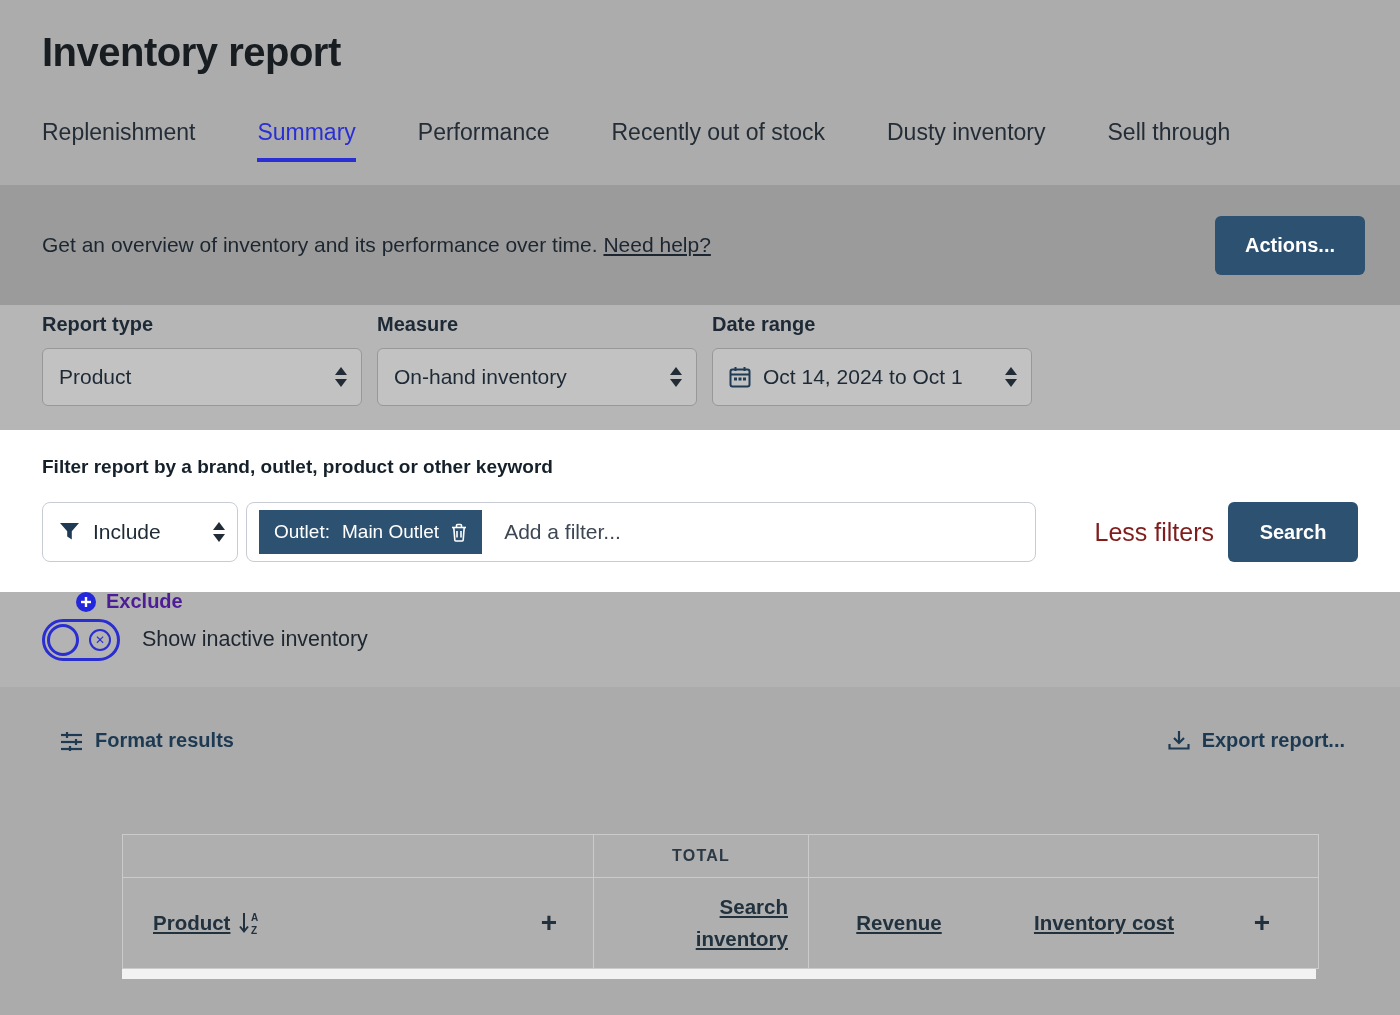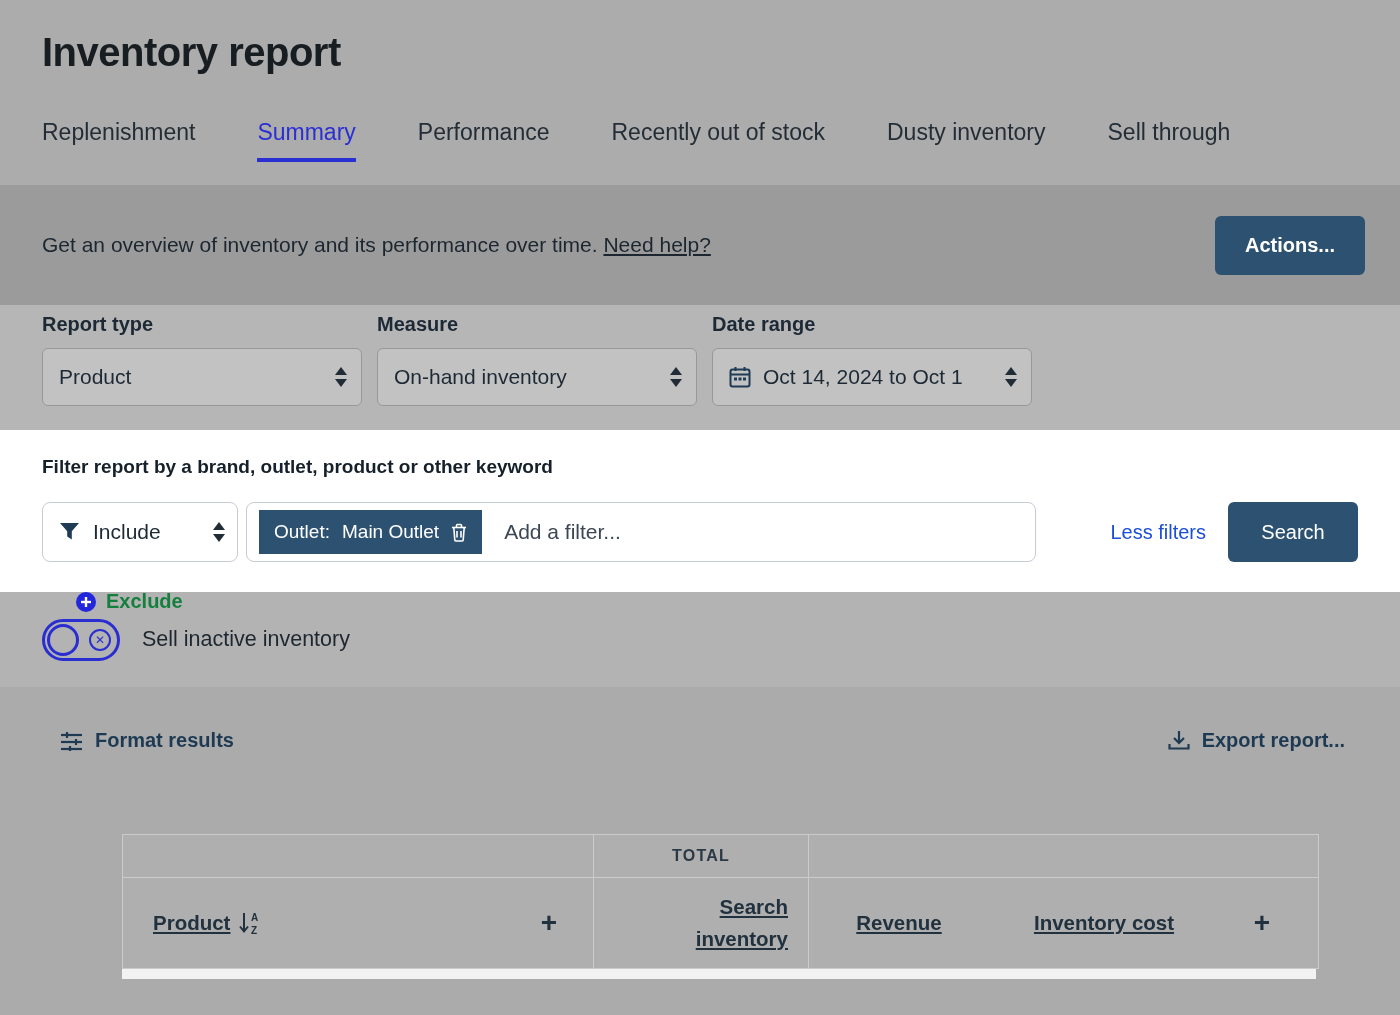--- a/index.html
+++ b/index.html
@@ -74,7 +74,7 @@
   }
   .add-filter-input::placeholder { color: #3d4754; opacity: 1; }
   .filter-spacer { flex: 1; }
-  .less-filters { color: #1d4ed8; font-size: 20px; cursor: pointer; white-space: nowrap; }
+  .less-filters { color: #7f1d1d; font-size: 25px; cursor: pointer; white-space: nowrap; }
   .search-btn {
     width: 130px; height: 60px; background: #2d5170; color: #fff; border: none;
     border-radius: 6px; font-family: inherit; font-size: 20px; font-weight: 400;

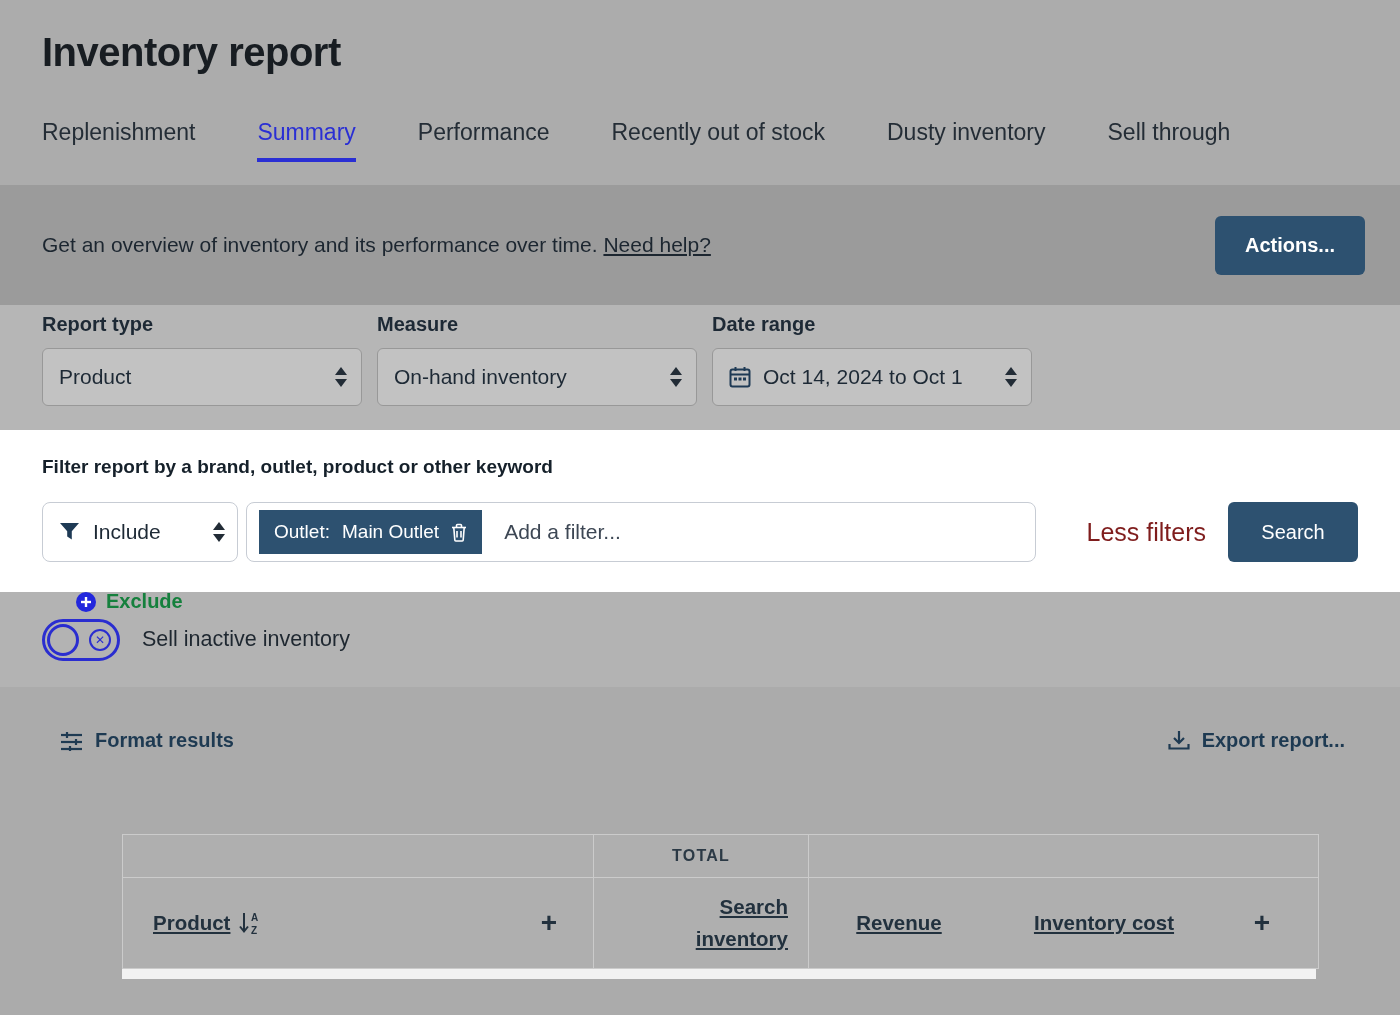--- a/index.html
+++ b/index.html
@@ -77,8 +77,8 @@
   .less-filters { color: #7f1d1d; font-size: 25px; cursor: pointer; white-space: nowrap; }
   .search-btn {
     width: 130px; height: 60px; background: #2d5170; color: #fff; border: none;
-    border-radius: 6px; font-family: inherit; font-size: 20px; font-weight: 400;
-    margin-left: 22px; cursor: pointer; flex: none;
+    border-radius: 6px; font-family: inherit; font-size: 20px; font-weight: 700;
+    margin-left: 14px; cursor: pointer; flex: none;
   }
   .exclude-row {
     margin: 28px 0 0 33px; display: inline-flex; align-items: center; gap: 9px;

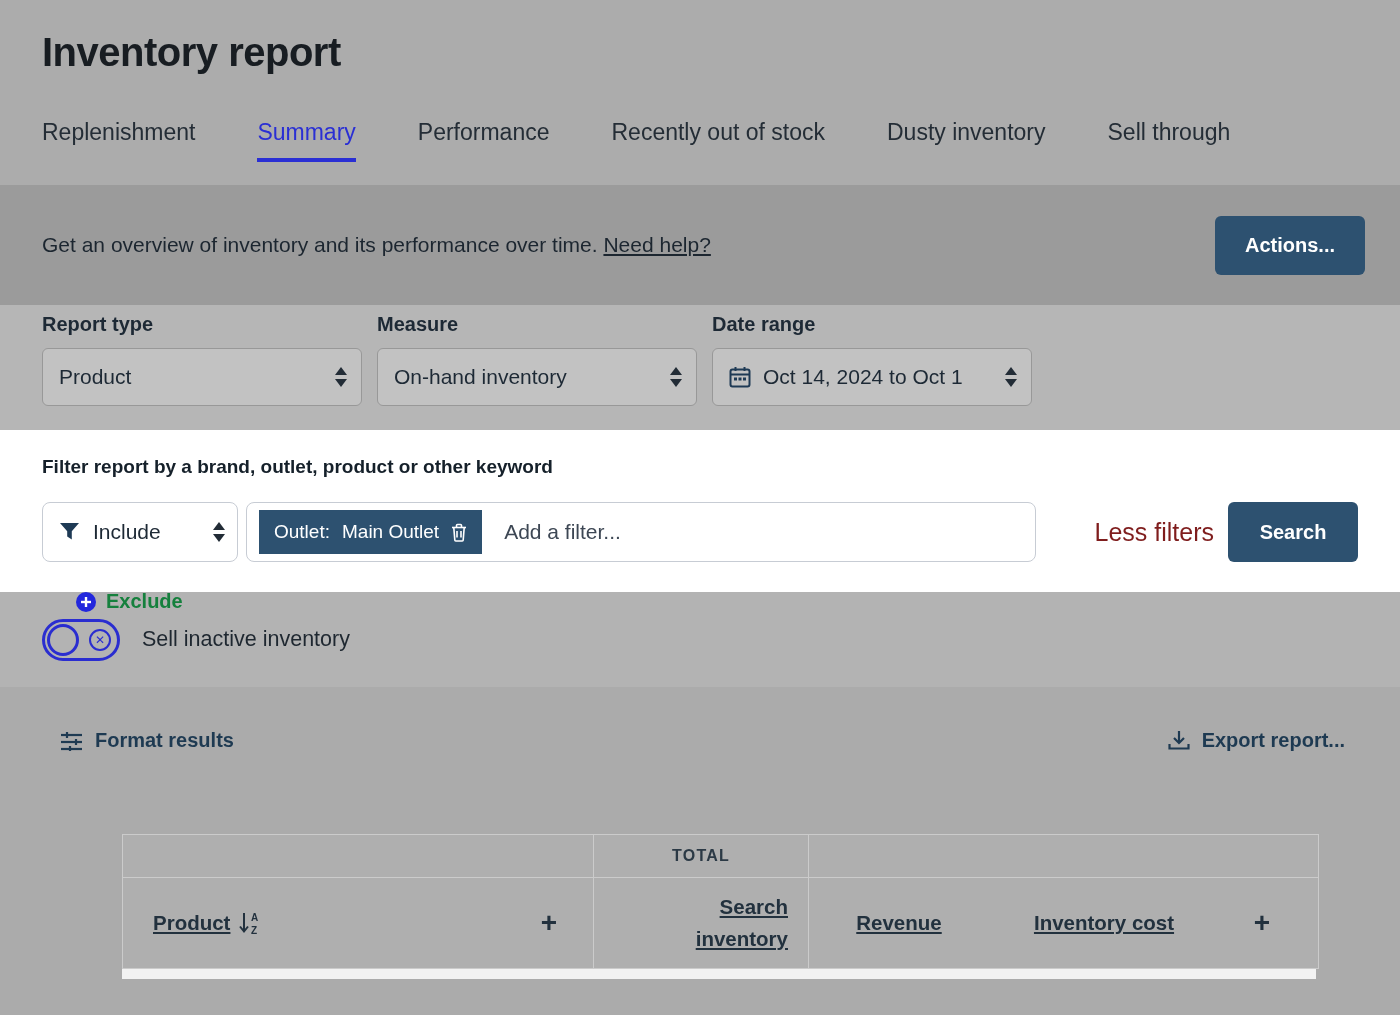--- a/index.html
+++ b/index.html
@@ -82,7 +82,7 @@
   }
   .exclude-row {
     margin: 28px 0 0 33px; display: inline-flex; align-items: center; gap: 9px;
-    color: #15803d; font-size: 20px; font-weight: 700; cursor: pointer;
+    color: #4c1d95; font-size: 20px; font-weight: 700; cursor: pointer;
   }
 
   

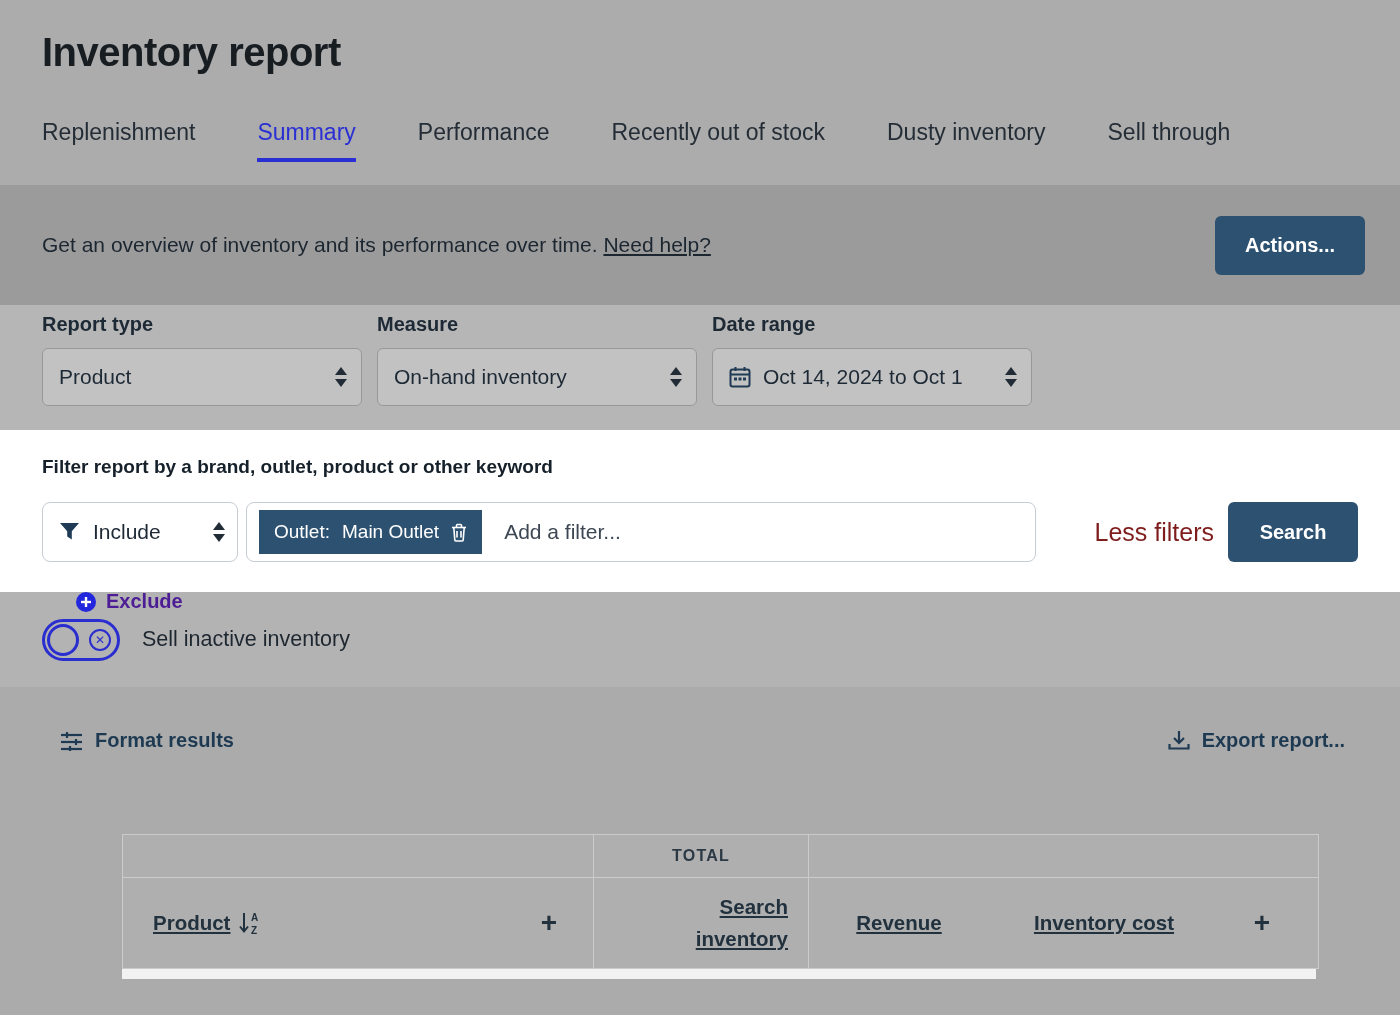--- a/index.html
+++ b/index.html
@@ -253,7 +253,7 @@
       <span class="knob"></span>
       <span class="off-x">✕</span>
     </div>
-    <span class="toggle-label">Sell inactive inventory</span>
+    <span class="toggle-label">Show inactive inventory</span>
   </div>
 
   <div class="results-section">

